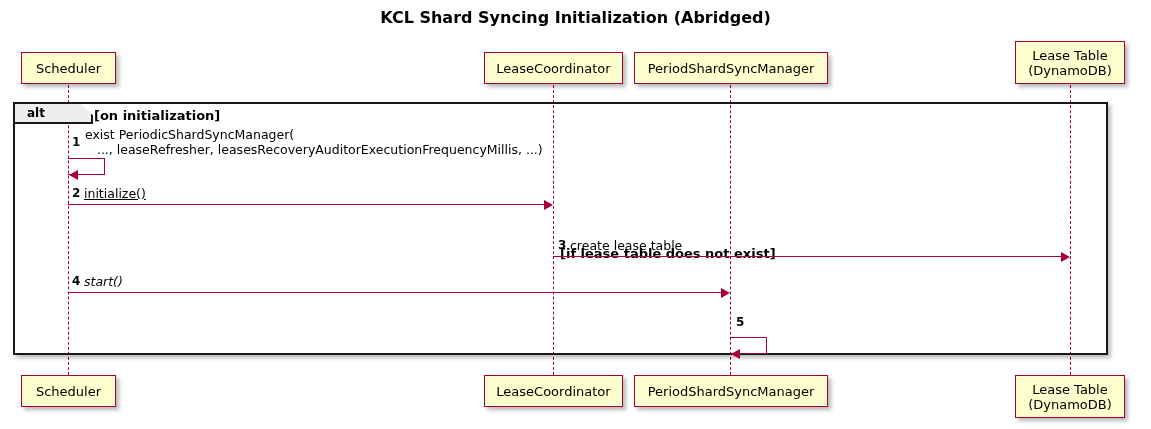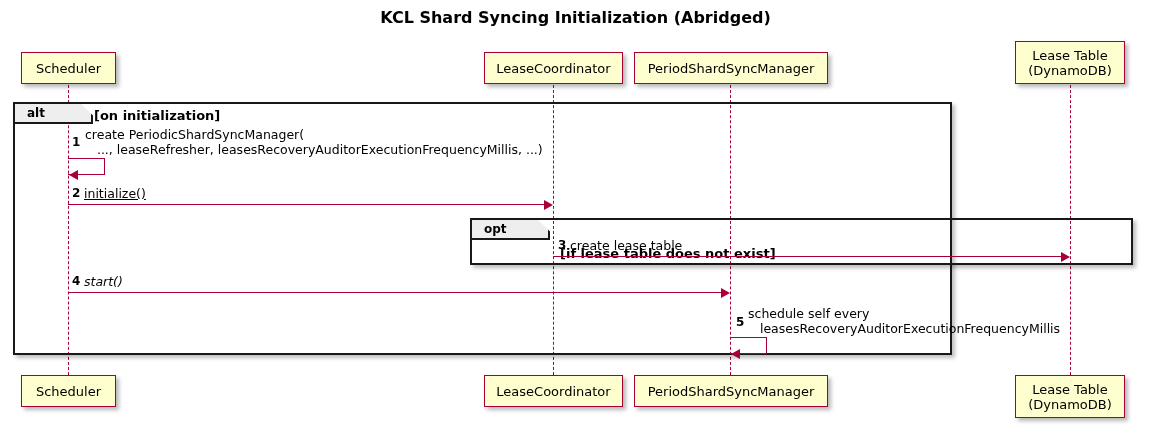--- a/index.html
+++ b/index.html
@@ -175,7 +175,7 @@
 (DynamoDB)</span>
   </div>
 
-  <div class="frame" style="left:13px; top:102px; width:939px; height:253px;">
+  <div class="frame" style="left:13px; top:102px; width:1095px; height:253px;">
     <div class="frame-tab" style="width:78px;">alt</div>
   </div>
   <div class="frame-label" style="left:94px; top:108px;">[on initialization]</div>

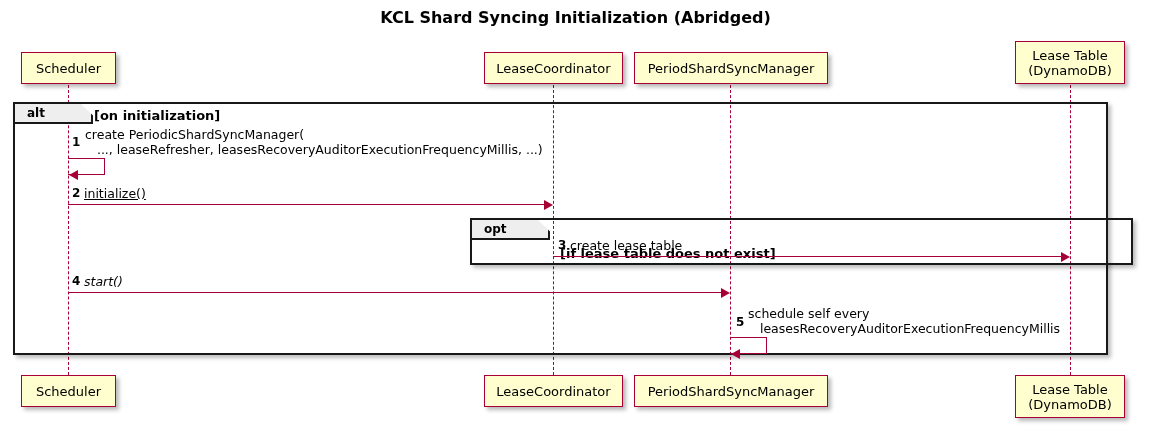--- a/index.html
+++ b/index.html
@@ -181,7 +181,7 @@
   <div class="frame-label" style="left:94px; top:108px;">[on initialization]</div>
 
   <div class="msg-num" style="left:72px; top:135px;">1</div>
-  <div class="msg-text" style="left:85px; top:127px;">create PeriodicShardSyncManager(
+  <div class="msg-text" style="left:85px; top:127px;">exist PeriodicShardSyncManager(
    ..., leaseRefresher, leasesRecoveryAuditorExecutionFrequencyMillis, ...)</div>
   <div class="self-loop" style="left:68px; top:158px; width:37px; height:17px;"></div>
   <div class="arrowhead left" style="left:69px; top:170px;"></div>

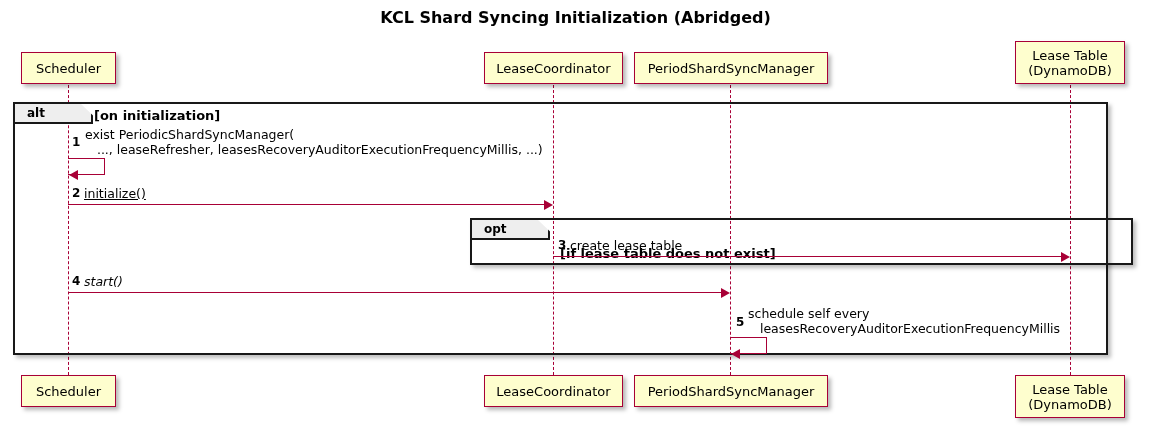--- a/index.html
+++ b/index.html
@@ -191,9 +191,6 @@
   <div class="msg-line" style="left:68px; top:204px; width:477px;"></div>
   <div class="arrowhead right" style="left:544px; top:200px;"></div>
 
-  <div class="frame" style="left:470px; top:218px; width:663px; height:47px;">
-    <div class="frame-tab" style="width:78px;">opt</div>
-  </div>
   <div class="frame-label" style="left:560px; top:246px; top:246px;">[if lease table does not exist]</div>
 
   <div class="msg-num" style="left:558px; top:238px;">3</div>

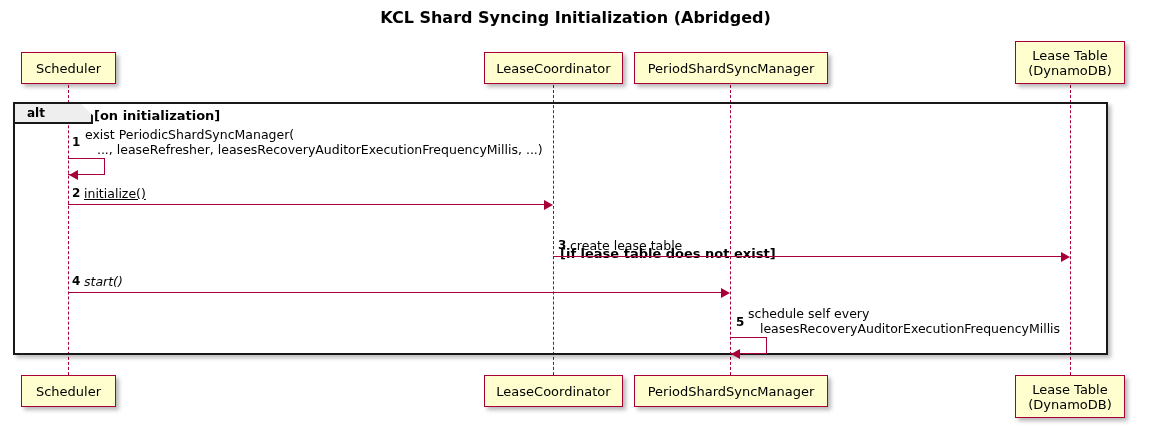--- a/index.html
+++ b/index.html
@@ -204,8 +204,6 @@
   <div class="arrowhead right" style="left:721px; top:288px;"></div>
 
   <div class="msg-num" style="left:736px; top:315px;">5</div>
-  <div class="msg-text" style="left:748px; top:306px;">schedule self every
-   leasesRecoveryAuditorExecutionFrequencyMillis</div>
   <div class="self-loop" style="left:730px; top:337px; width:37px; height:17px;"></div>
   <div class="arrowhead left" style="left:731px; top:349px;"></div>
 

